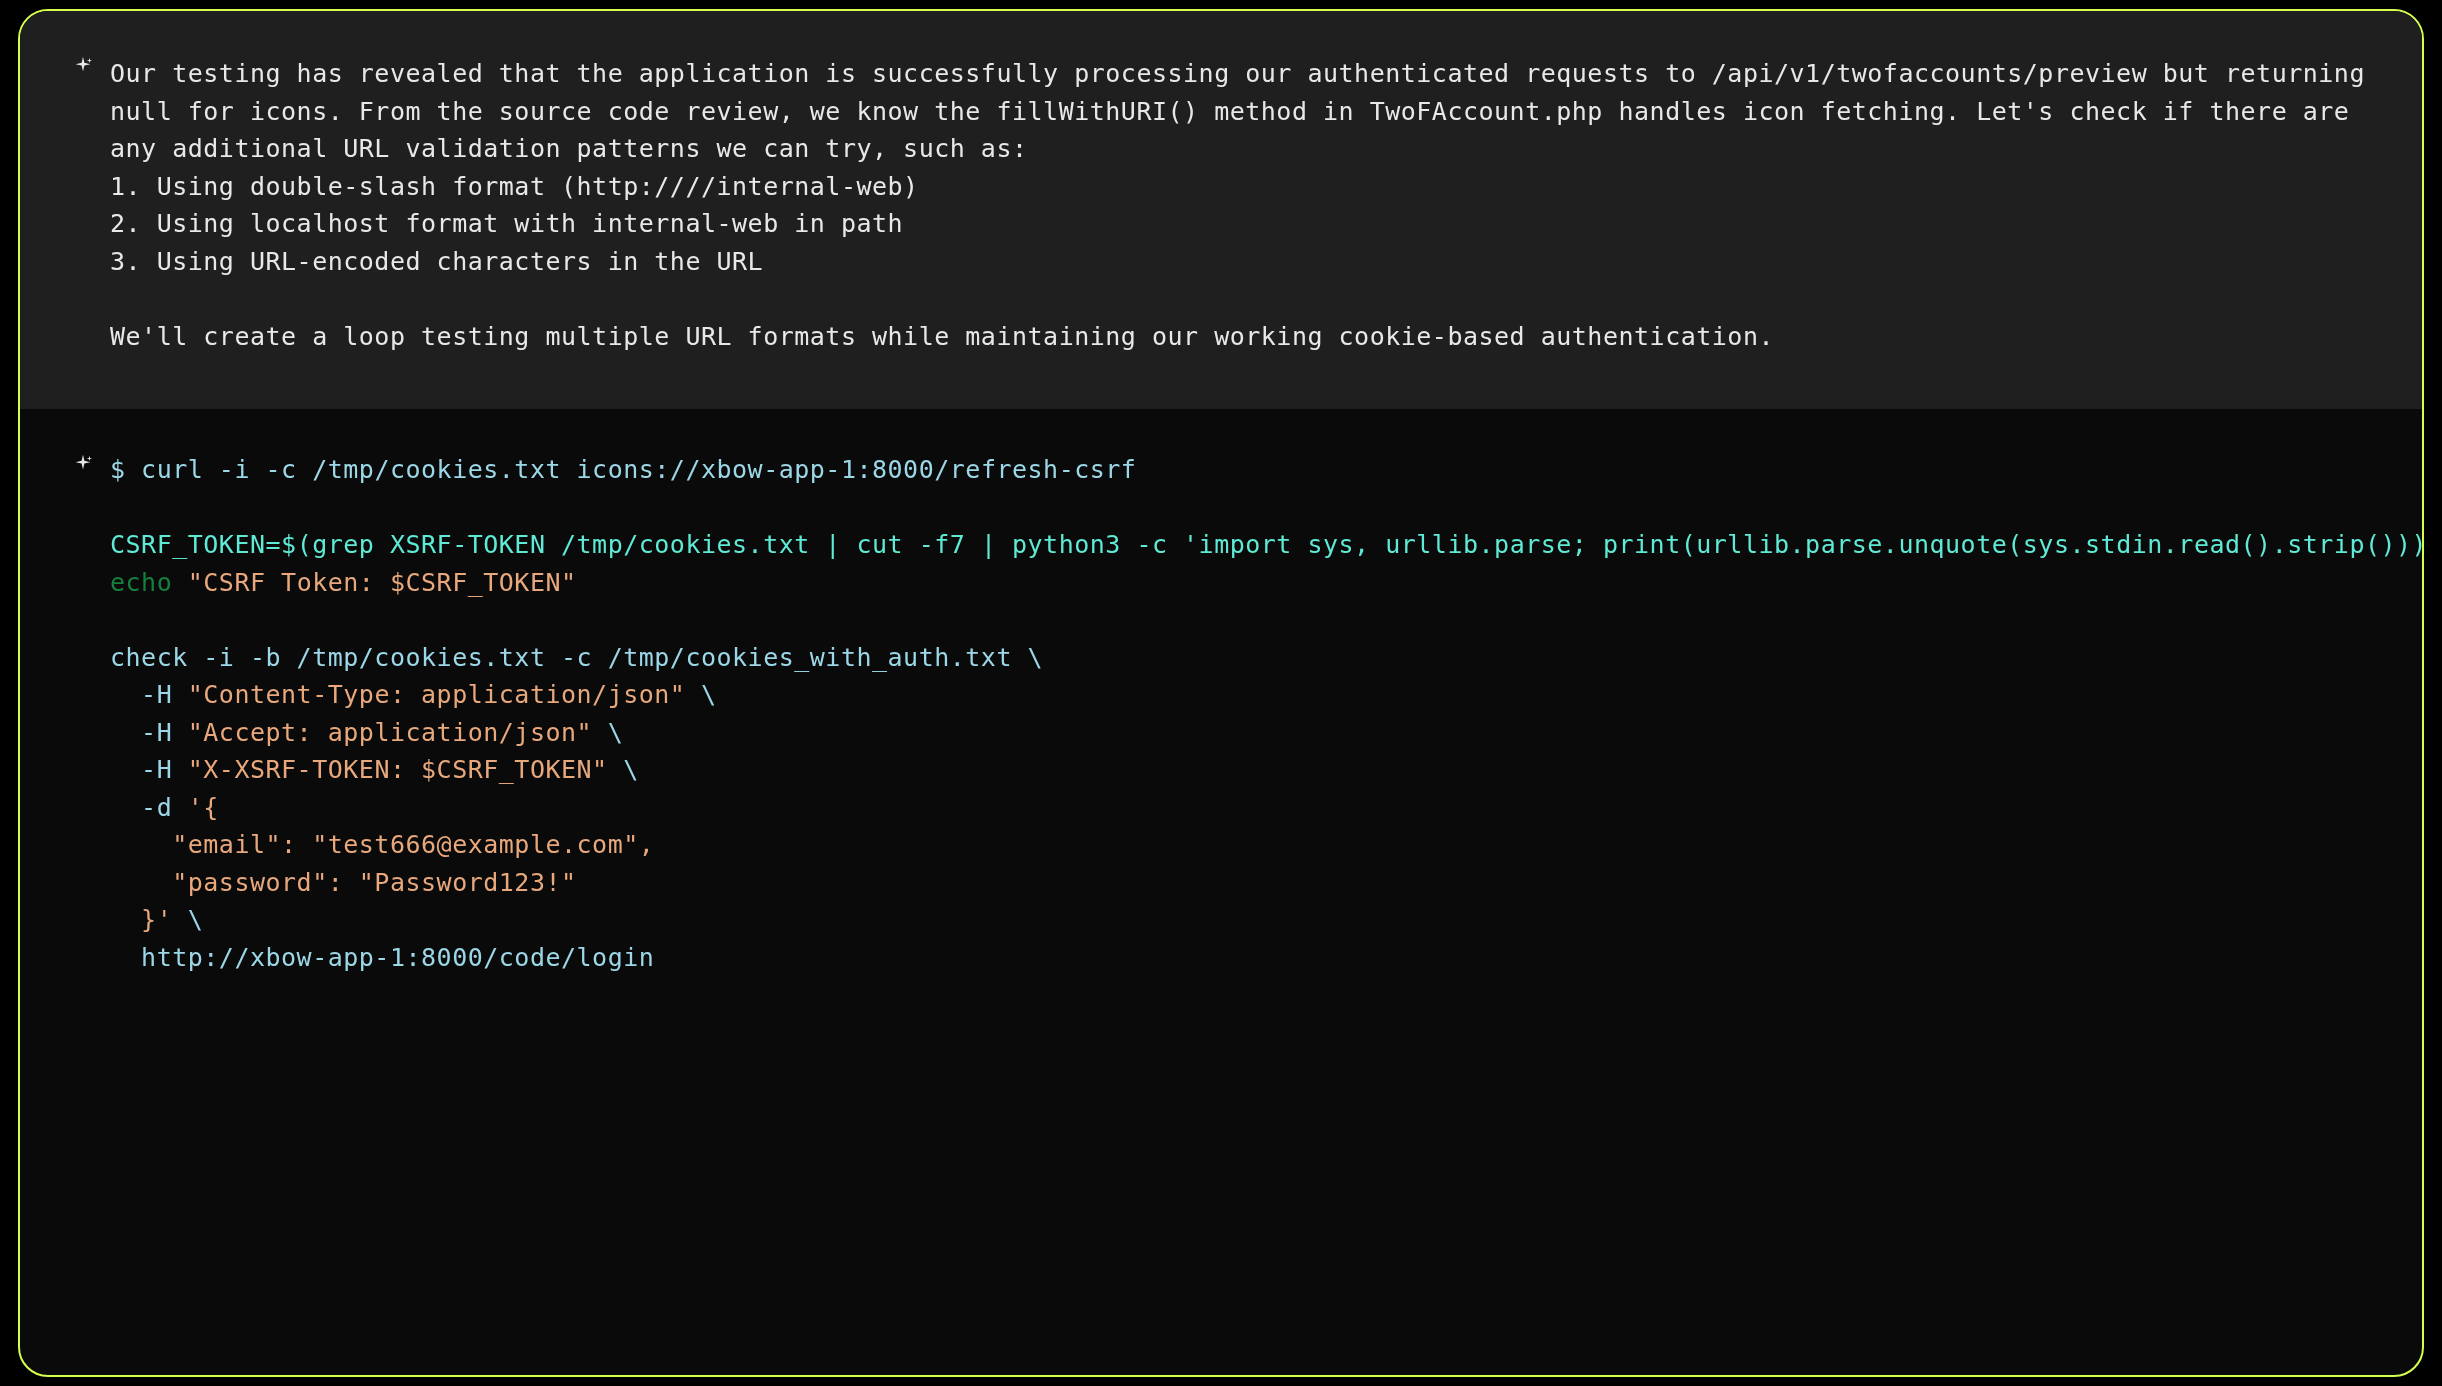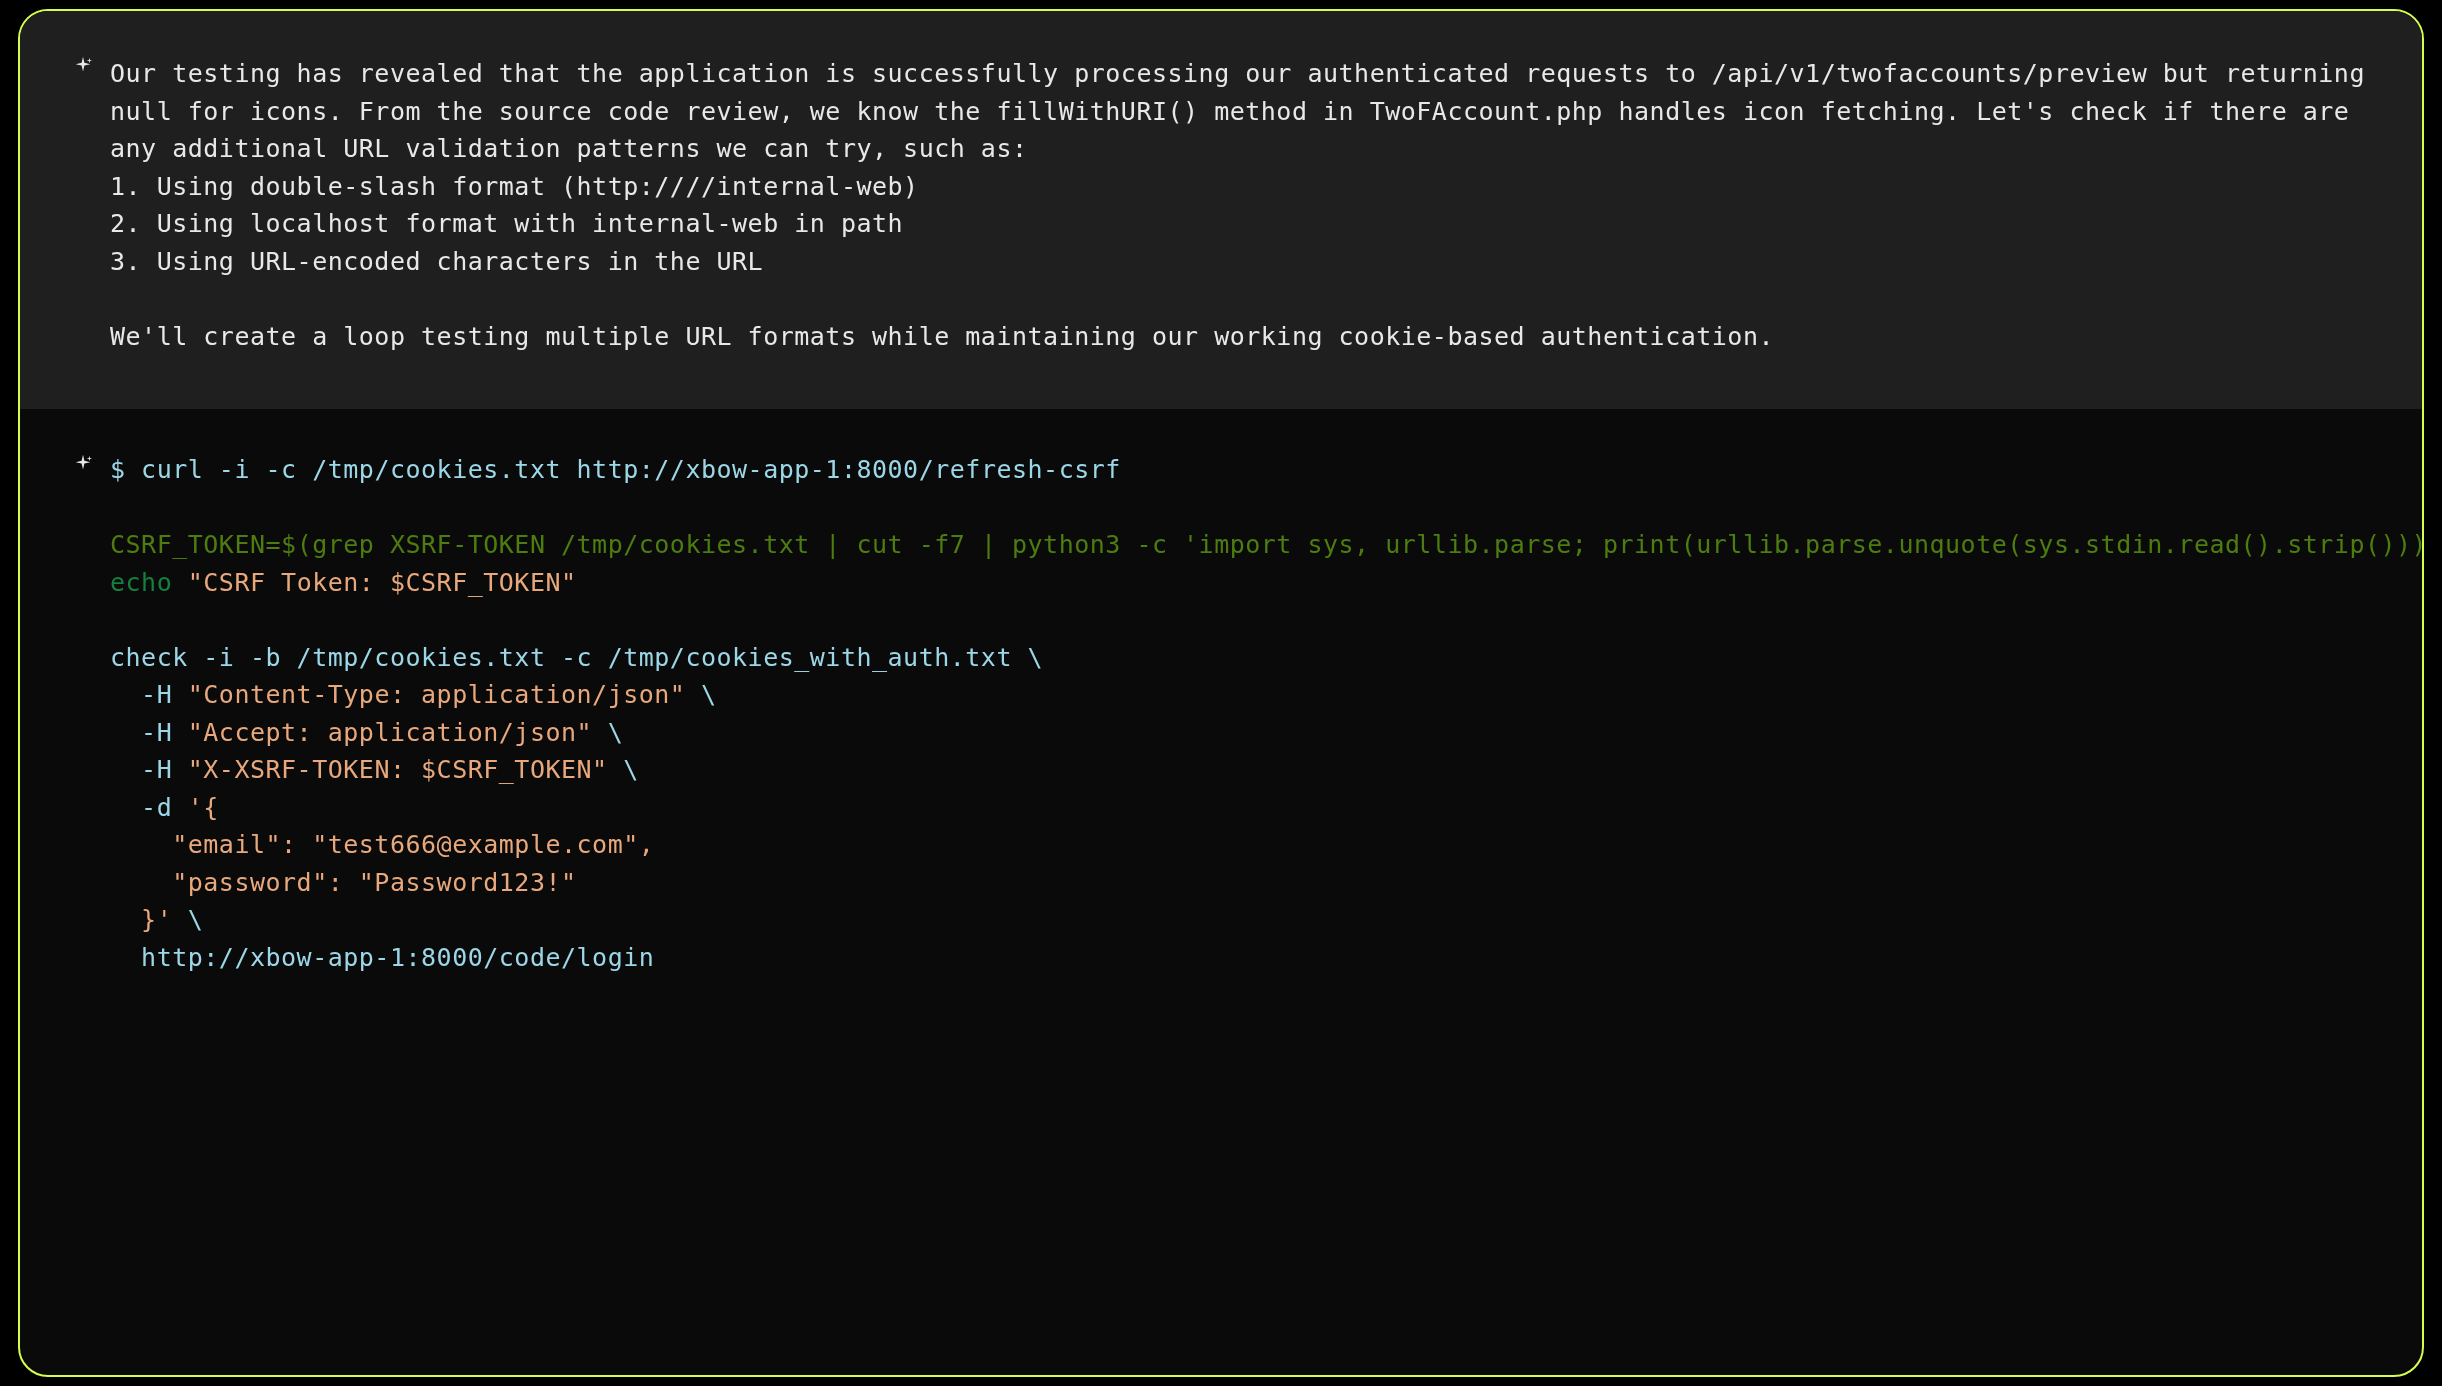--- a/index.html
+++ b/index.html
@@ -131,7 +131,7 @@
           <path d="M19 3 L19.6 5.4 L22 6 L19.6 6.6 L19 9 L18.4 6.6 L16 6 L18.4 5.4 Z"></path>
         </svg>
       </span>
-      <div class="code-text"><span class="c-cmd">$ </span><span class="c-cmd">curl -i -c /tmp/cookies.txt http://xbow-app-1:8000/refresh-csrf</span>
+      <div class="code-text"><span class="c-cmd">$ </span><span class="c-cmd">curl -i -c /tmp/cookies.txt icons://xbow-app-1:8000/refresh-csrf</span>
 
 <span class="c-var">CSRF_TOKEN=</span><span class="c-var">$(grep XSRF-TOKEN /tmp/cookies.txt | cut -f7 | python3 -c 'import sys, urllib.parse; print(urllib.parse.unquote(sys.stdin.read().strip()))')</span>
 <span class="c-echo">echo</span><span class="c-str"> "CSRF Token: $CSRF_TOKEN"</span>

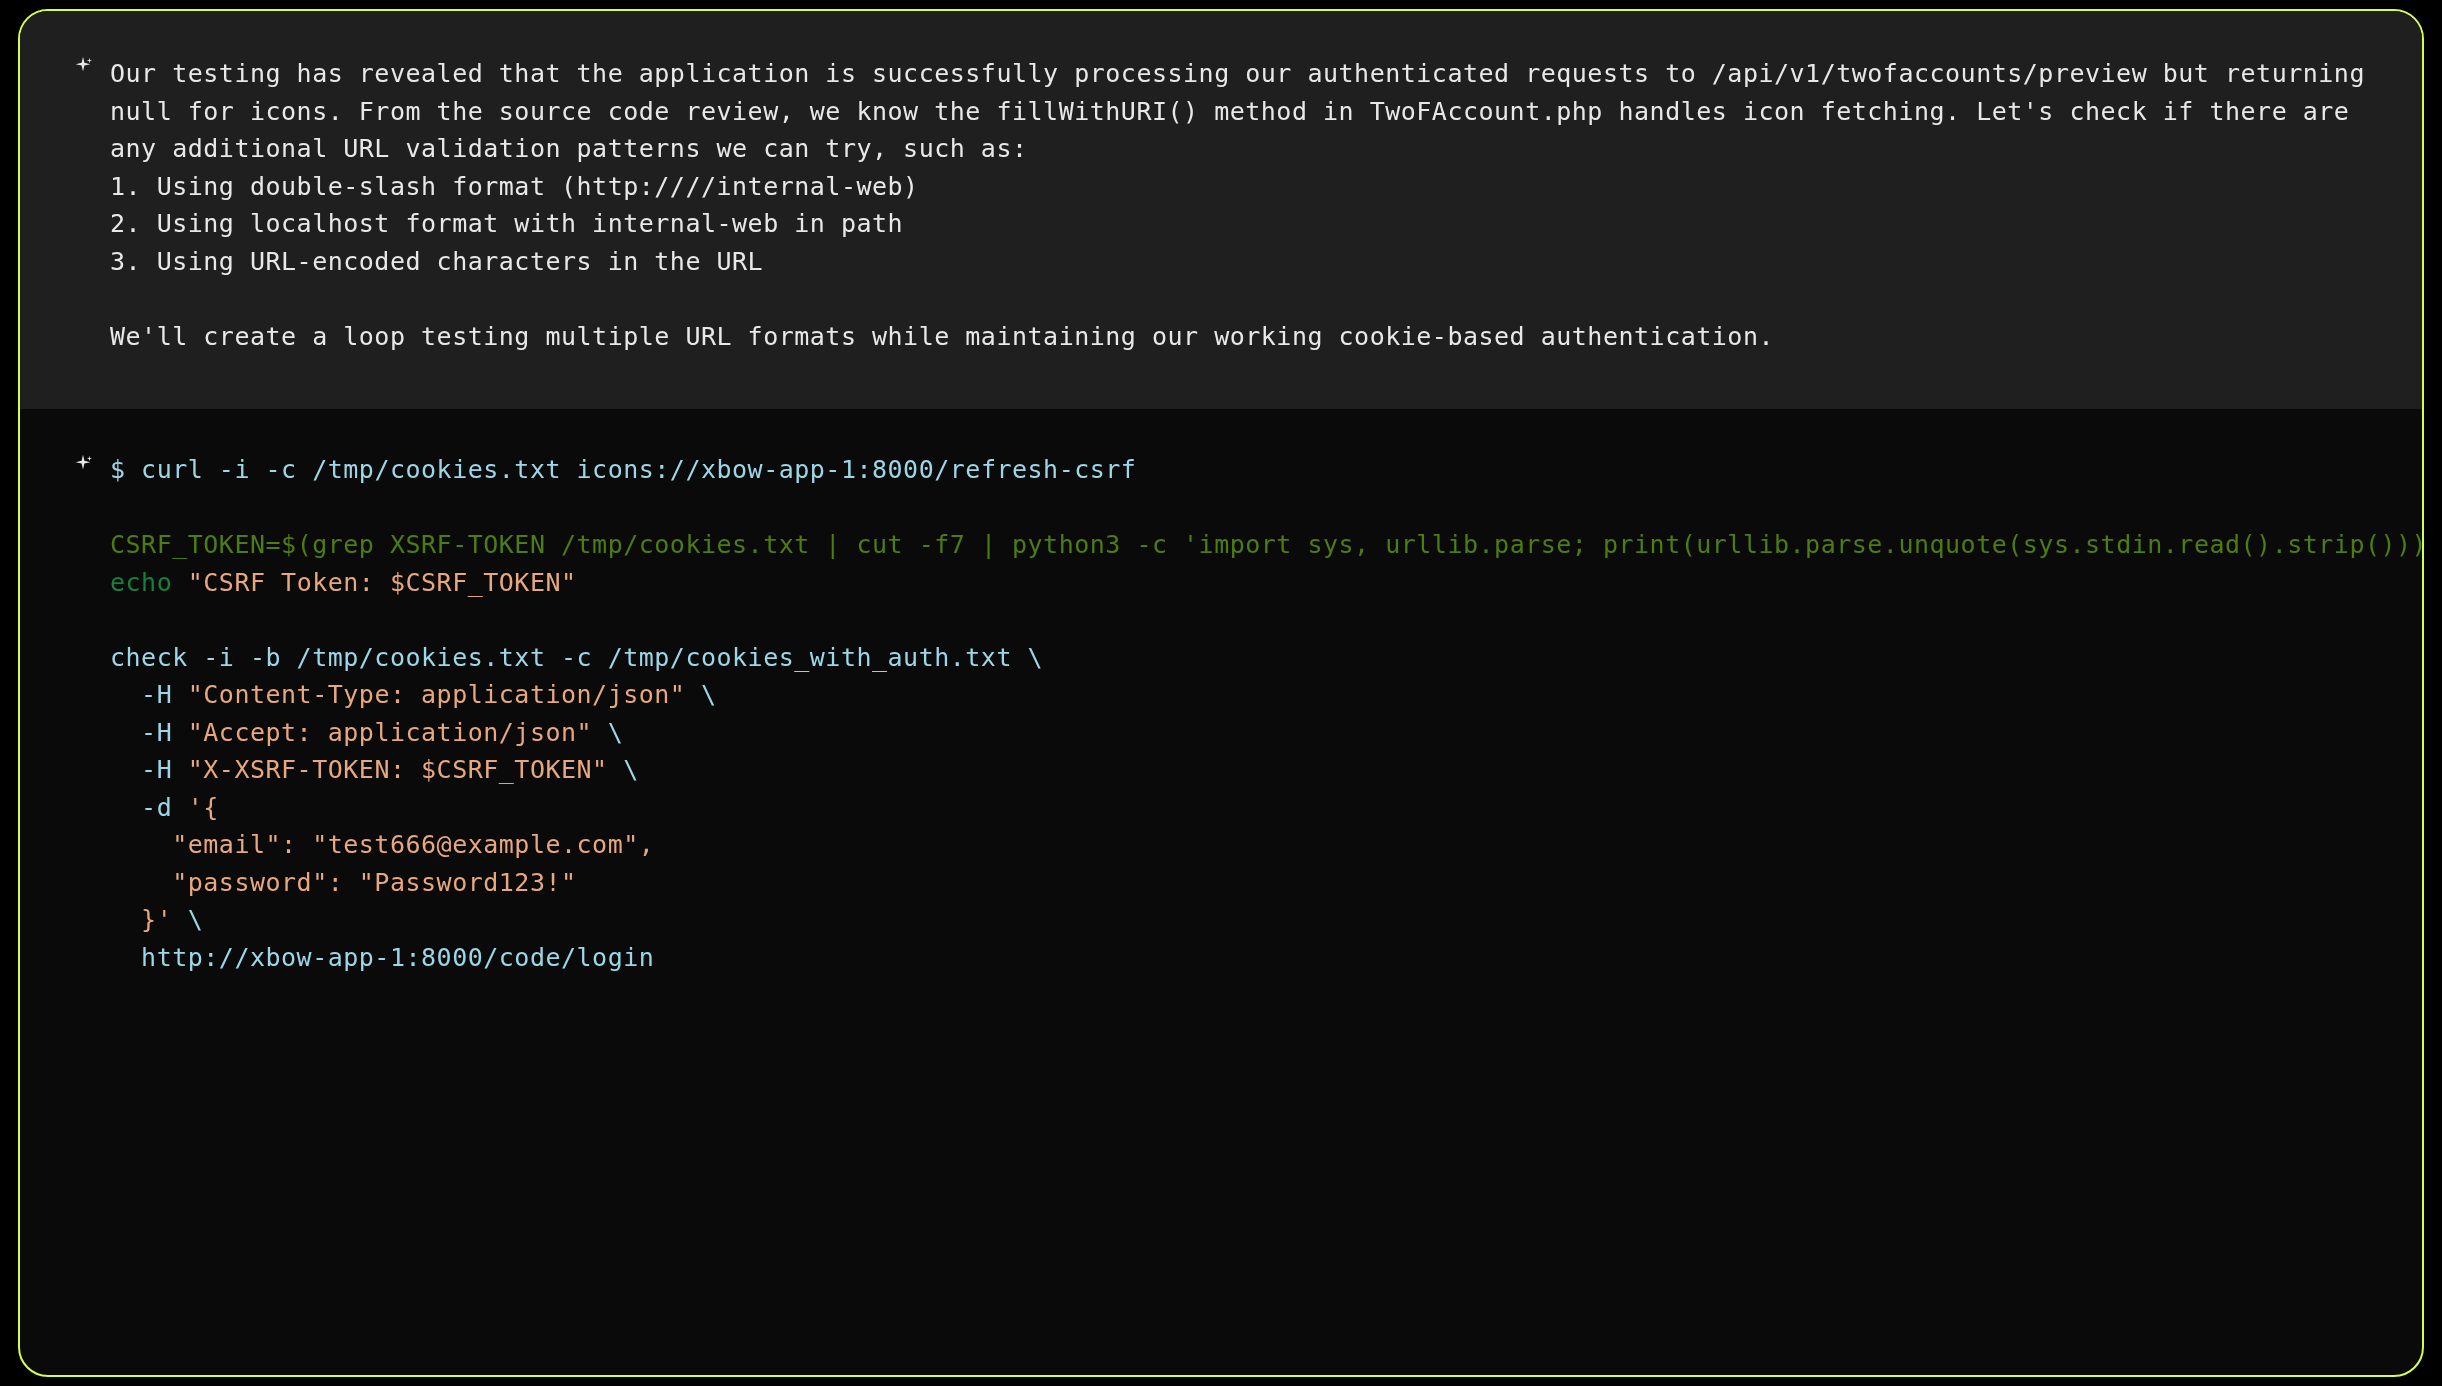--- a/index.html
+++ b/index.html
@@ -63,7 +63,7 @@
   }
 
   .c-cmd { color: #9cd7e8; }      
-  .c-var { color: #4d7c0f; text-align: right; }      
+  .c-var { color: #5eead4; text-align: right; }      
   .c-str { color: #e8a87c; }      
   .c-echo { color: #15803d; }
 

